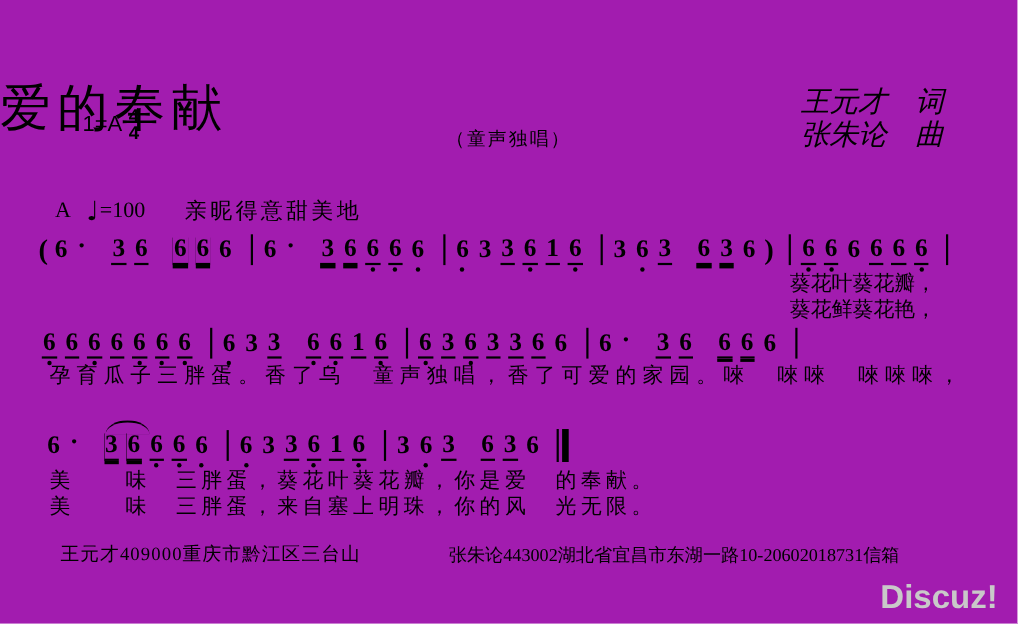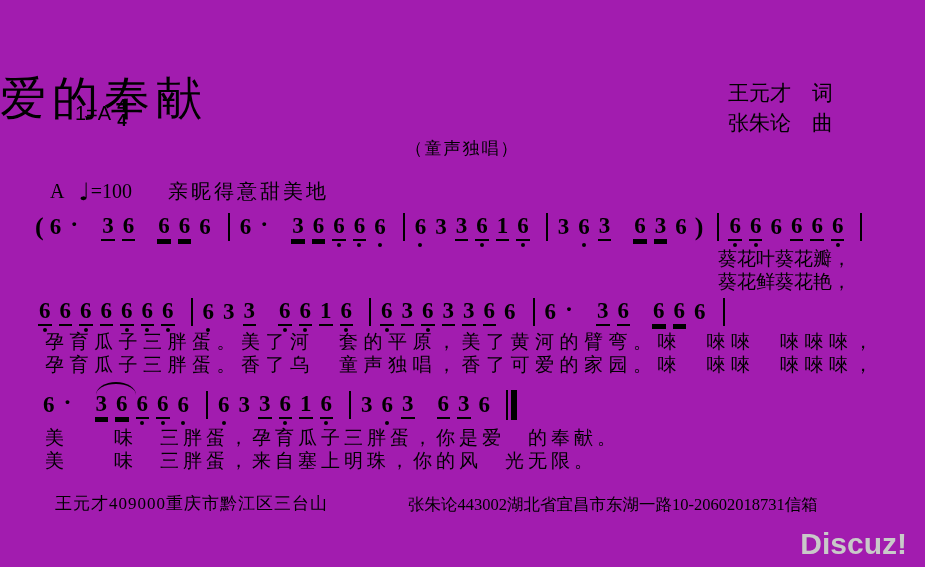--- a/index.html
+++ b/index.html
@@ -14,7 +14,7 @@
         font-size:17px;font-weight:600;margin-left:2px;}
   .title{left:0;right:0;top:68px;text-align:left;font-size:46px;font-weight:400;letter-spacing:6px;}
   .subtitle{left:0;right:0;top:137px;text-align:center;font-size:17px;letter-spacing:2px;}
-  .credits{left:728px;top:78px;font-size:21px;line-height:30px;}
+  .credits{left:728px;top:78px;font-size:26px;line-height:30px;font-style:italic;}
   .tempo{left:50px;top:178px;font-size:20px;display:flex;align-items:center;}
   .tempo .qnote{font-family:"DejaVu Sans",sans-serif;font-size:24px;margin:0 1px 0 14px;line-height:20px;}
   .tempo .expr{margin-left:36px;letter-spacing:3px;}

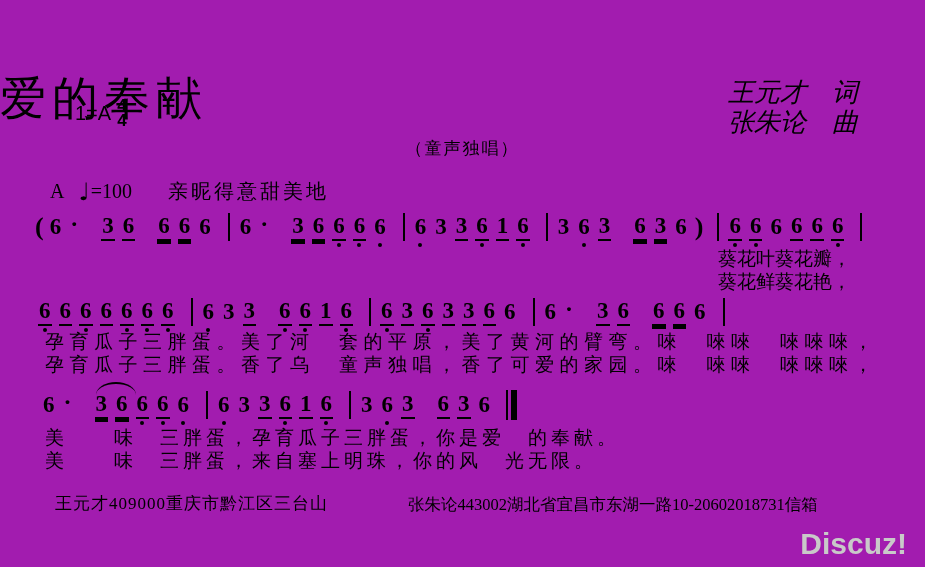--- a/index.html
+++ b/index.html
@@ -13,7 +13,7 @@
   .frac{display:inline-flex;flex-direction:column;align-items:center;line-height:15px;
         font-size:17px;font-weight:600;margin-left:2px;}
   .title{left:0;right:0;top:68px;text-align:left;font-size:46px;font-weight:400;letter-spacing:6px;}
-  .subtitle{left:0;right:0;top:137px;text-align:center;font-size:17px;letter-spacing:2px;}
+  .subtitle{left:0;right:0;top:115px;text-align:center;font-size:17px;letter-spacing:2px;}
   .credits{left:728px;top:78px;font-size:26px;line-height:30px;font-style:italic;}
   .tempo{left:50px;top:178px;font-size:20px;display:flex;align-items:center;}
   .tempo .qnote{font-family:"DejaVu Sans",sans-serif;font-size:24px;margin:0 1px 0 14px;line-height:20px;}

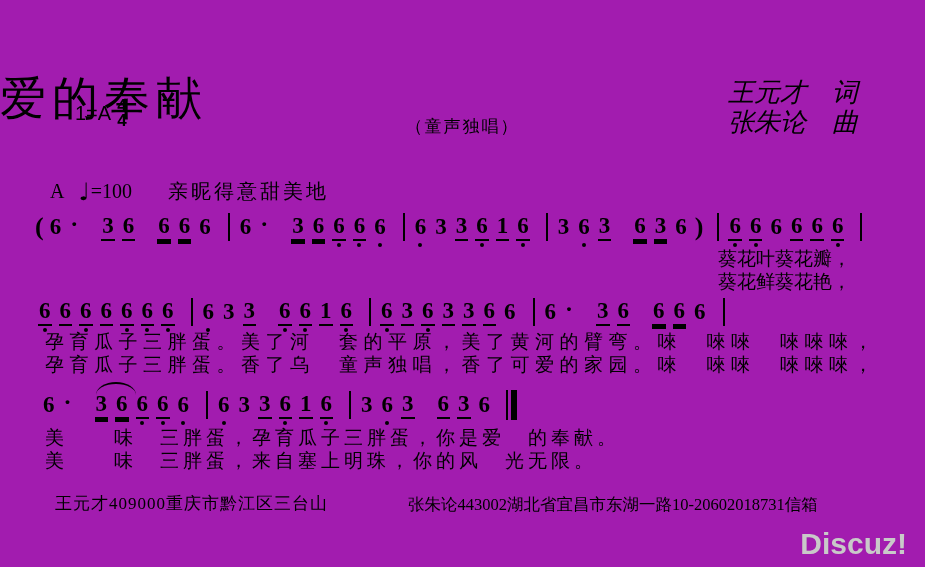--- a/index.html
+++ b/index.html
@@ -90,7 +90,6 @@
   </div>
 
   <div class="abs lyr lyr-spread" style="left:45px;top:330px;">
-    <div>孕育瓜子三胖蛋。美了河　套的平原，美了黄河的臂弯。唻　唻唻　唻唻唻，</div>
     <div>孕育瓜子三胖蛋。香了乌　童声独唱，香了可爱的家园。唻　唻唻　唻唻唻，</div>
   </div>
 

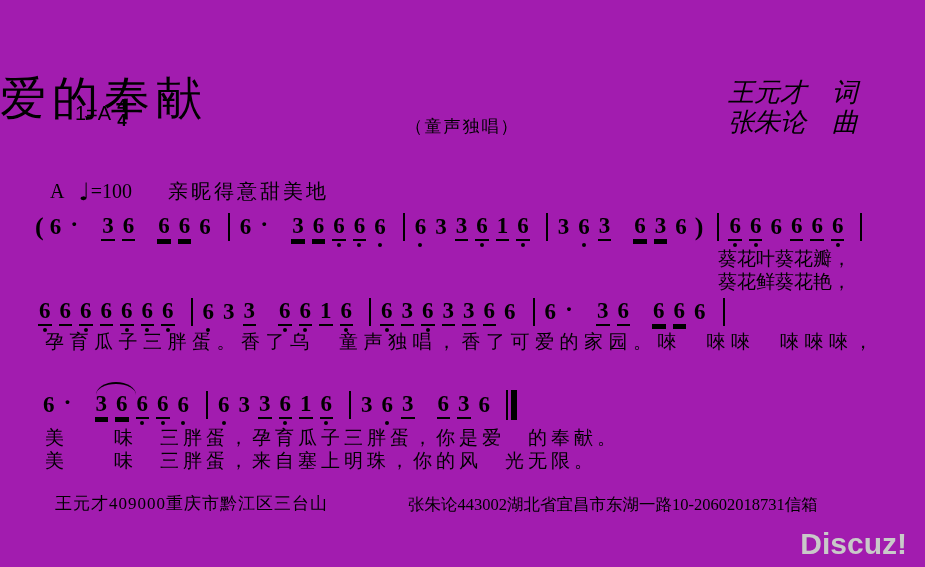--- a/index.html
+++ b/index.html
@@ -94,7 +94,7 @@
   </div>
 
   <div class="abs lyr lyr3" style="left:45px;top:426px;">
-    <div>美　　味　三胖蛋，孕育瓜子三胖蛋，你是爱　的奉献。</div>
+    <div>美　　味　三胖蛋，葵花叶葵花瓣，你是爱　的奉献。</div>
     <div>美　　味　三胖蛋，来自塞上明珠，你的风　光无限。</div>
   </div>
 

